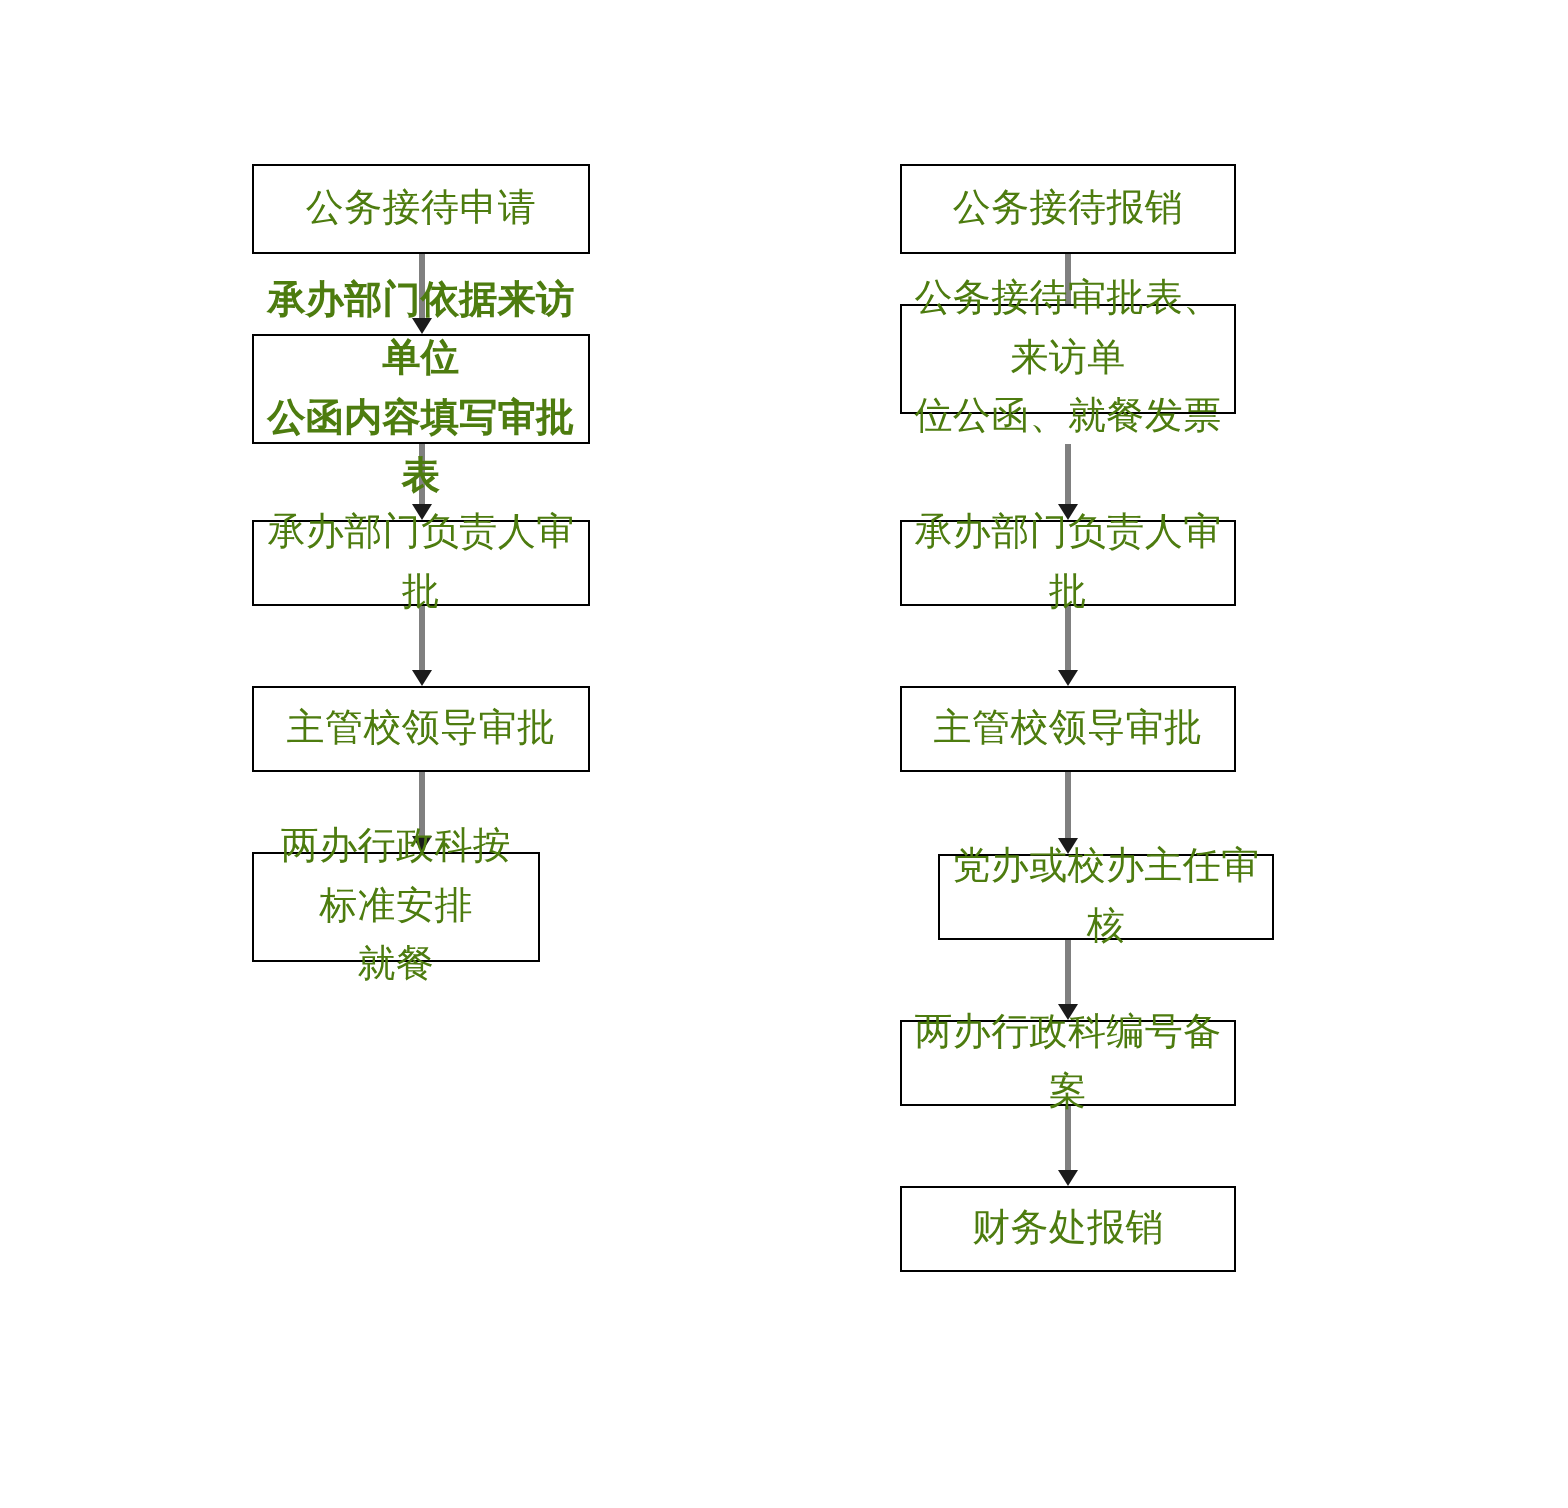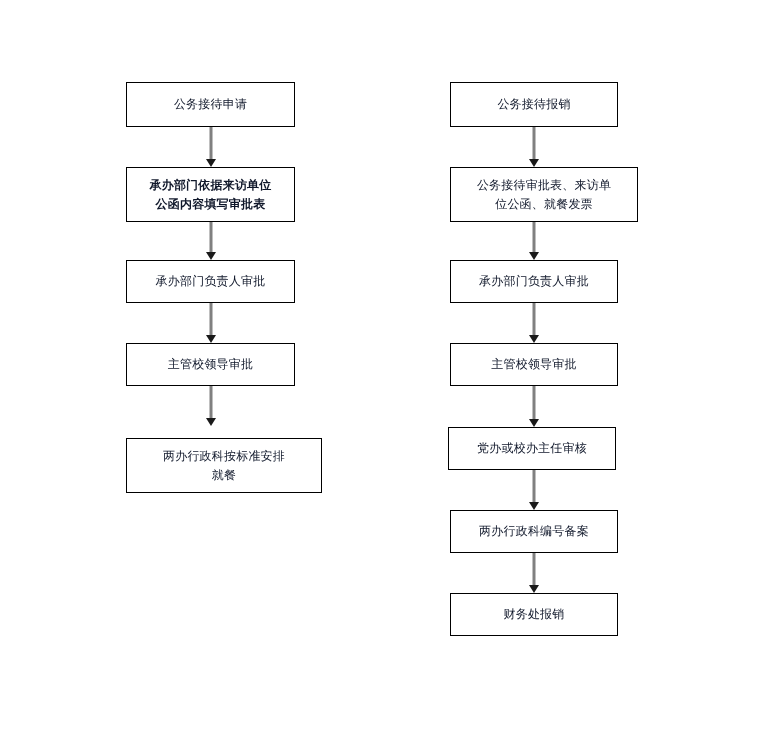--- a/index.html
+++ b/index.html
@@ -30,8 +30,8 @@
     align-items: center;
     justify-content: center;
     text-align: center;
-    color: #0f172a;
-    font-size: 12px;
+    color: #4d7c0f;
+    font-size: 19px;
     line-height: 1.55;
     letter-spacing: 0.2px;
     padding: 0 5px;

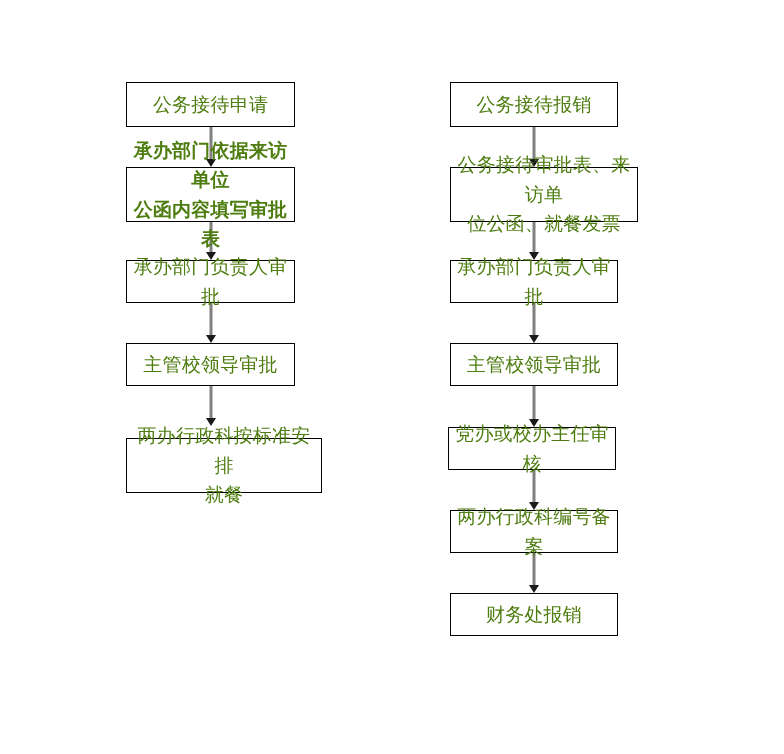--- a/index.html
+++ b/index.html
@@ -133,7 +133,7 @@
       <div class="node" style="left: 450px; top: 82px; width: 168px; height: 45px; border-color: rgb(0, 0, 0);">
         <span class="label">公务接待报销</span>
       </div>
-      <div class="node" style="left: 450px; top: 167px; width: 188px; height: 55px; border-color: rgb(0, 0, 0);">
+      <div class="node" style="left: 450px; top: 152px; width: 168px; height: 55px; border-color: rgb(0, 0, 0);">
         <span class="label">公务接待审批表、来访单
 位公函、就餐发票</span>
       </div>

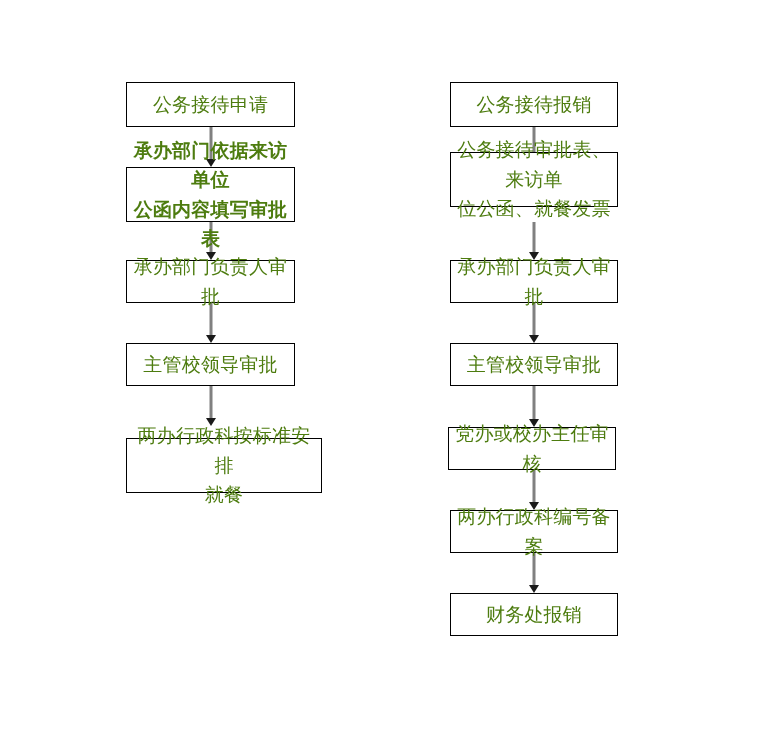--- a/index.html
+++ b/index.html
@@ -100,7 +100,7 @@
       <div class="node" style="left: 126px; top: 343px; width: 169px; height: 43px; border-color: rgb(0, 0, 0);">
         <span class="label">主管校领导审批</span>
       </div>
-      <div class="node" style="left: 126px; top: 438px; width: 196px; height: 55px; border-color: rgb(0, 0, 0);">
+      <div class="node" style="left: 126px; top: 426px; width: 144px; height: 55px; border-color: rgb(0, 0, 0);">
         <span class="label">两办行政科按标准安排
 就餐</span>
       </div>

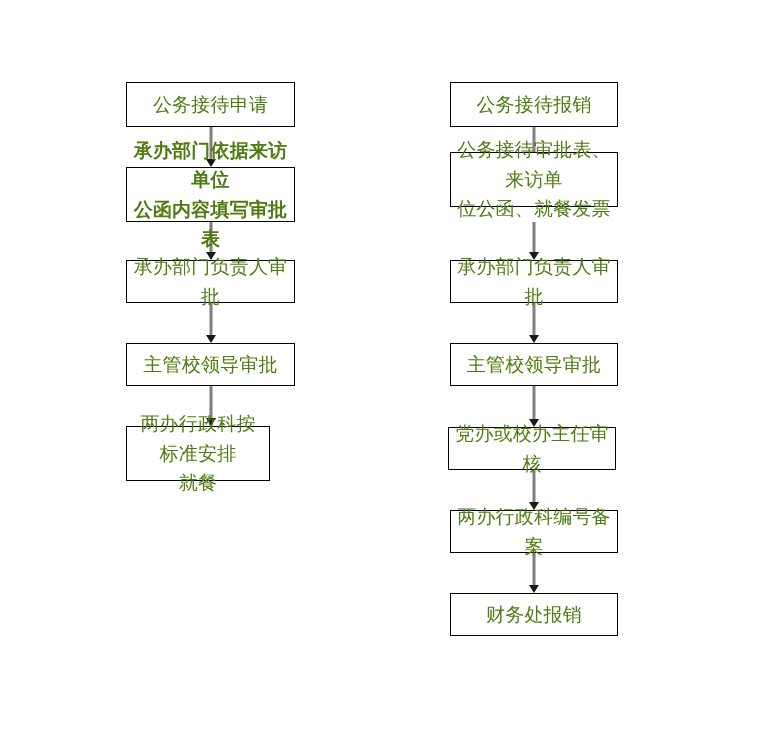--- a/index.html
+++ b/index.html
@@ -143,7 +143,7 @@
       <div class="node" style="left: 450px; top: 343px; width: 168px; height: 43px; border-color: rgb(0, 0, 0);">
         <span class="label">主管校领导审批</span>
       </div>
-      <div class="node" style="left: 448px; top: 427px; width: 168px; height: 43px; border-color: rgb(0, 0, 0);">
+      <div class="node" style="left: 469px; top: 427px; width: 168px; height: 43px; border-color: rgb(0, 0, 0);">
         <span class="label">党办或校办主任审核</span>
       </div>
       <div class="node" style="left: 450px; top: 510px; width: 168px; height: 43px; border-color: rgb(0, 0, 0);">

